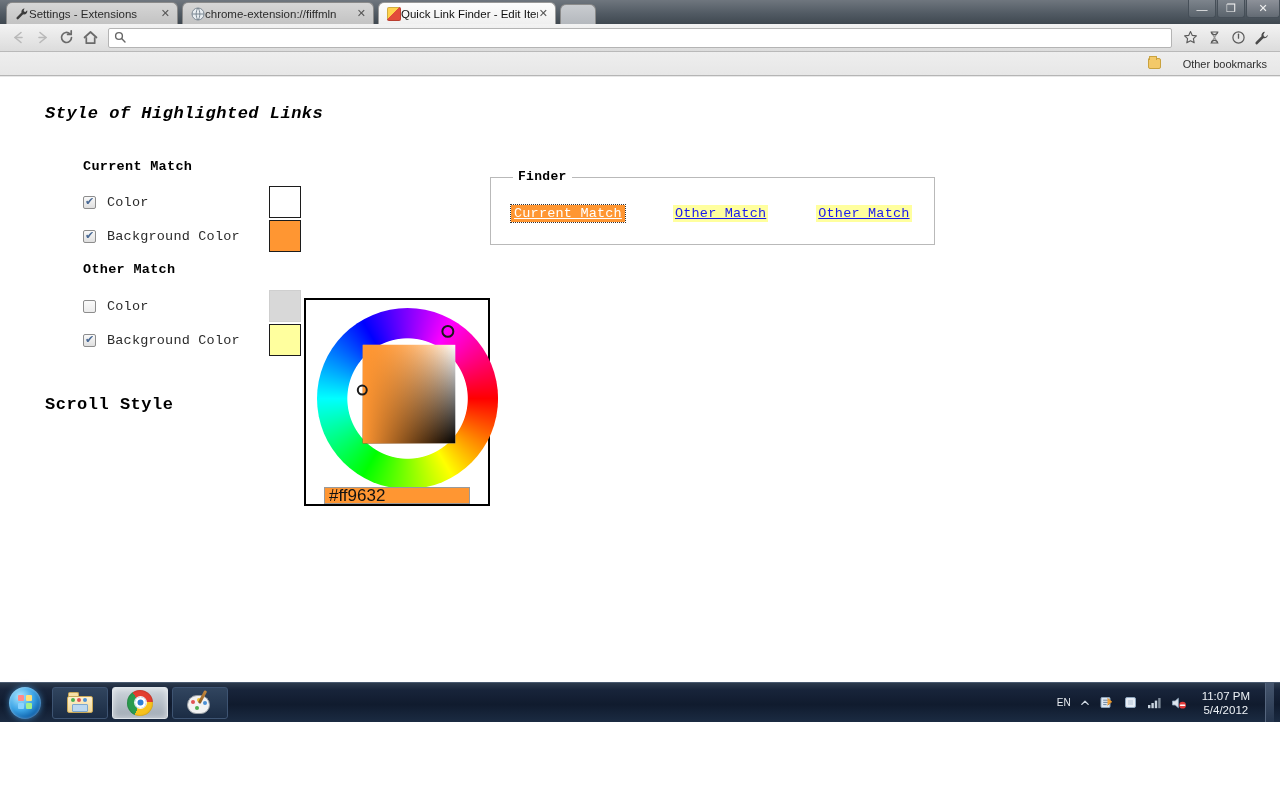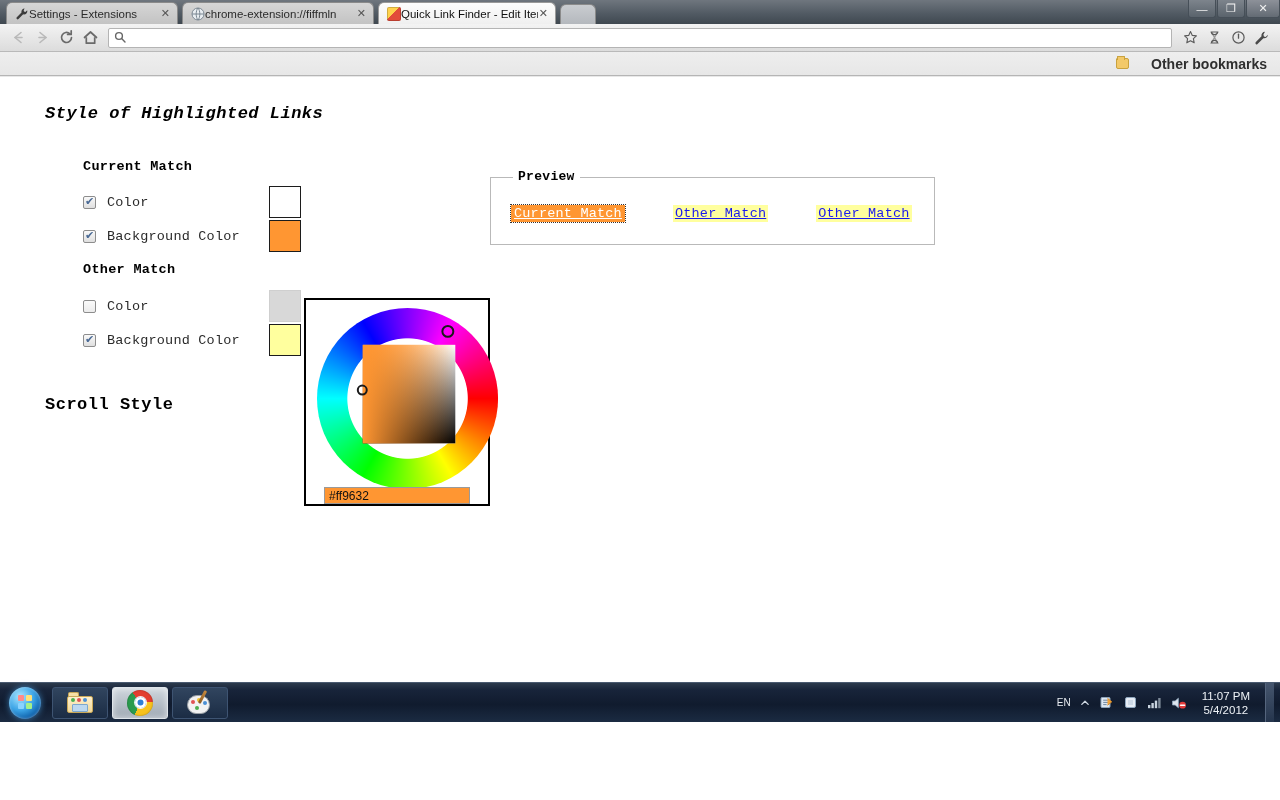--- a/index.html
+++ b/index.html
@@ -103,7 +103,7 @@
   }
   .bm-item {
     display:flex; align-items:center; gap:22px;
-    font-size:14px; color:#2f2f2f; padding:2px 5px; cursor:pointer;font-weight:bold;
+    font-size:11px; color:#2f2f2f; padding:2px 5px; cursor:pointer;
   }
   .folder-ico {
     width:13px; height:11px; background:#f3c969;

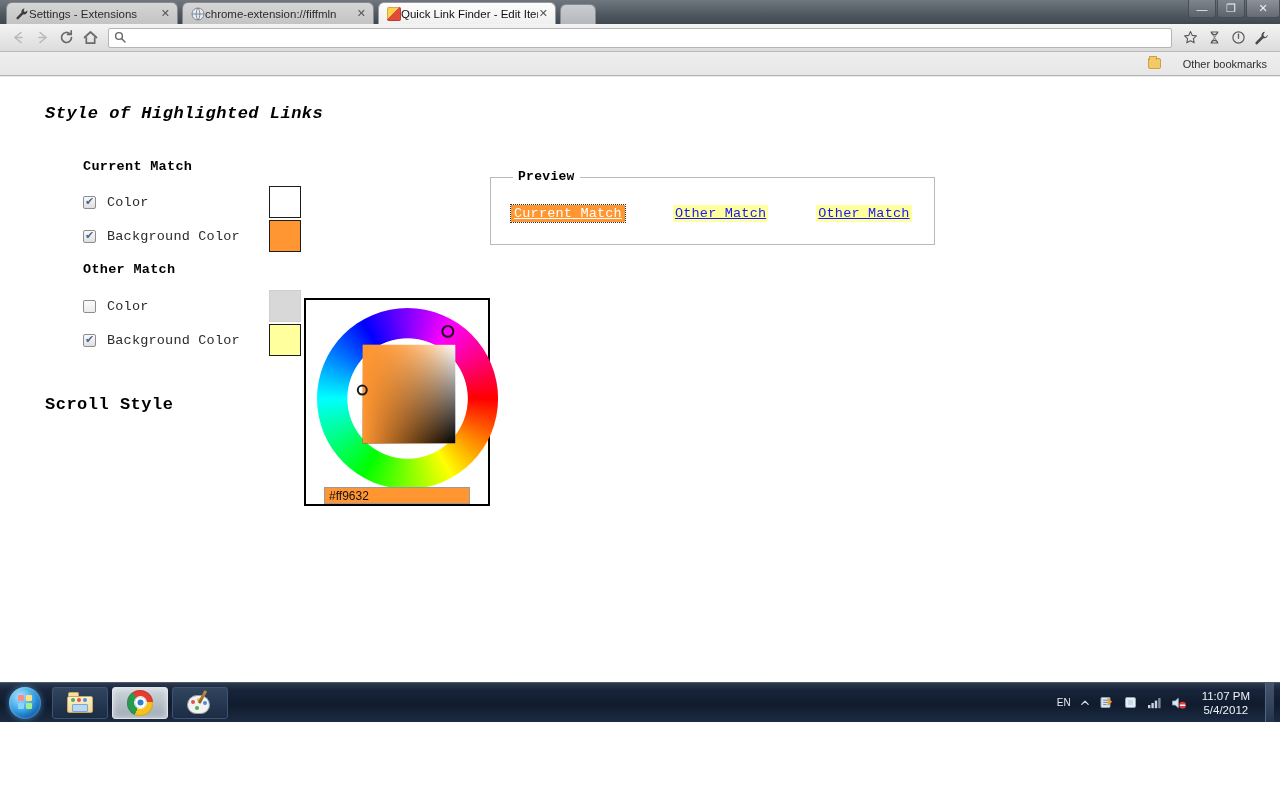--- a/index.html
+++ b/index.html
@@ -470,7 +470,7 @@
       <div class="swatch enabled sw-4" style="background:#ffff9e"></div>
 
       <div class="preview-box">
-        <div class="preview-legend">Preview</div>
+        <div class="preview-legend">Finder</div>
         <div class="preview-items">
           <span class="pv-link pv-current" style="color:#ffffff;background:#ff9632">Current Match</span>
           <span class="pv-link pv-other" style="color:#1a1aee;background:#ffff9e">Other Match</span>

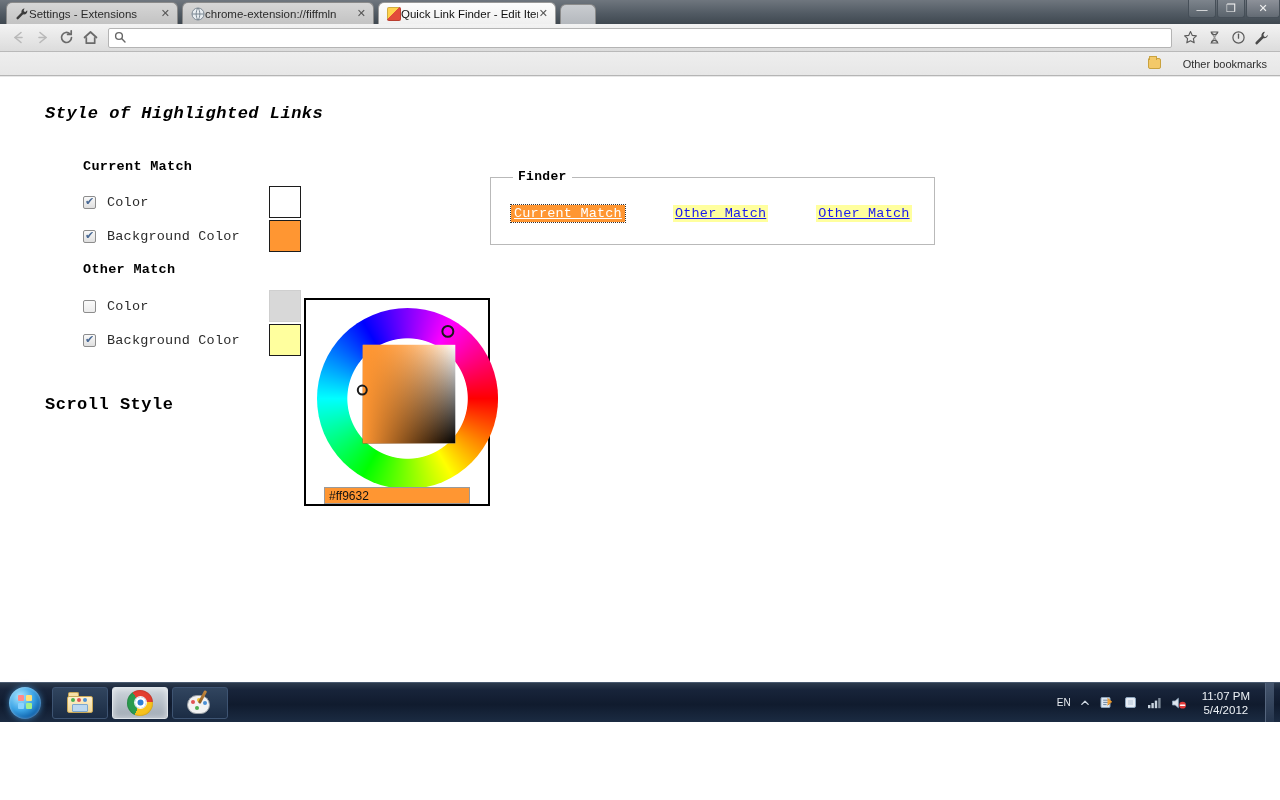--- a/index.html
+++ b/index.html
@@ -240,7 +240,7 @@
   .hexfield {
     position:absolute; left:18px; top:187px; width:146px; height:17px;
     border:1px solid #9a9a9a; background:#ff9632;
-    font-family:"Liberation Sans", sans-serif; font-size:12px; color:#111;
+    font-family:"Liberation Sans", sans-serif; font-size:17px; color:#111;
     padding:0 4px; outline:none;
   }
 

